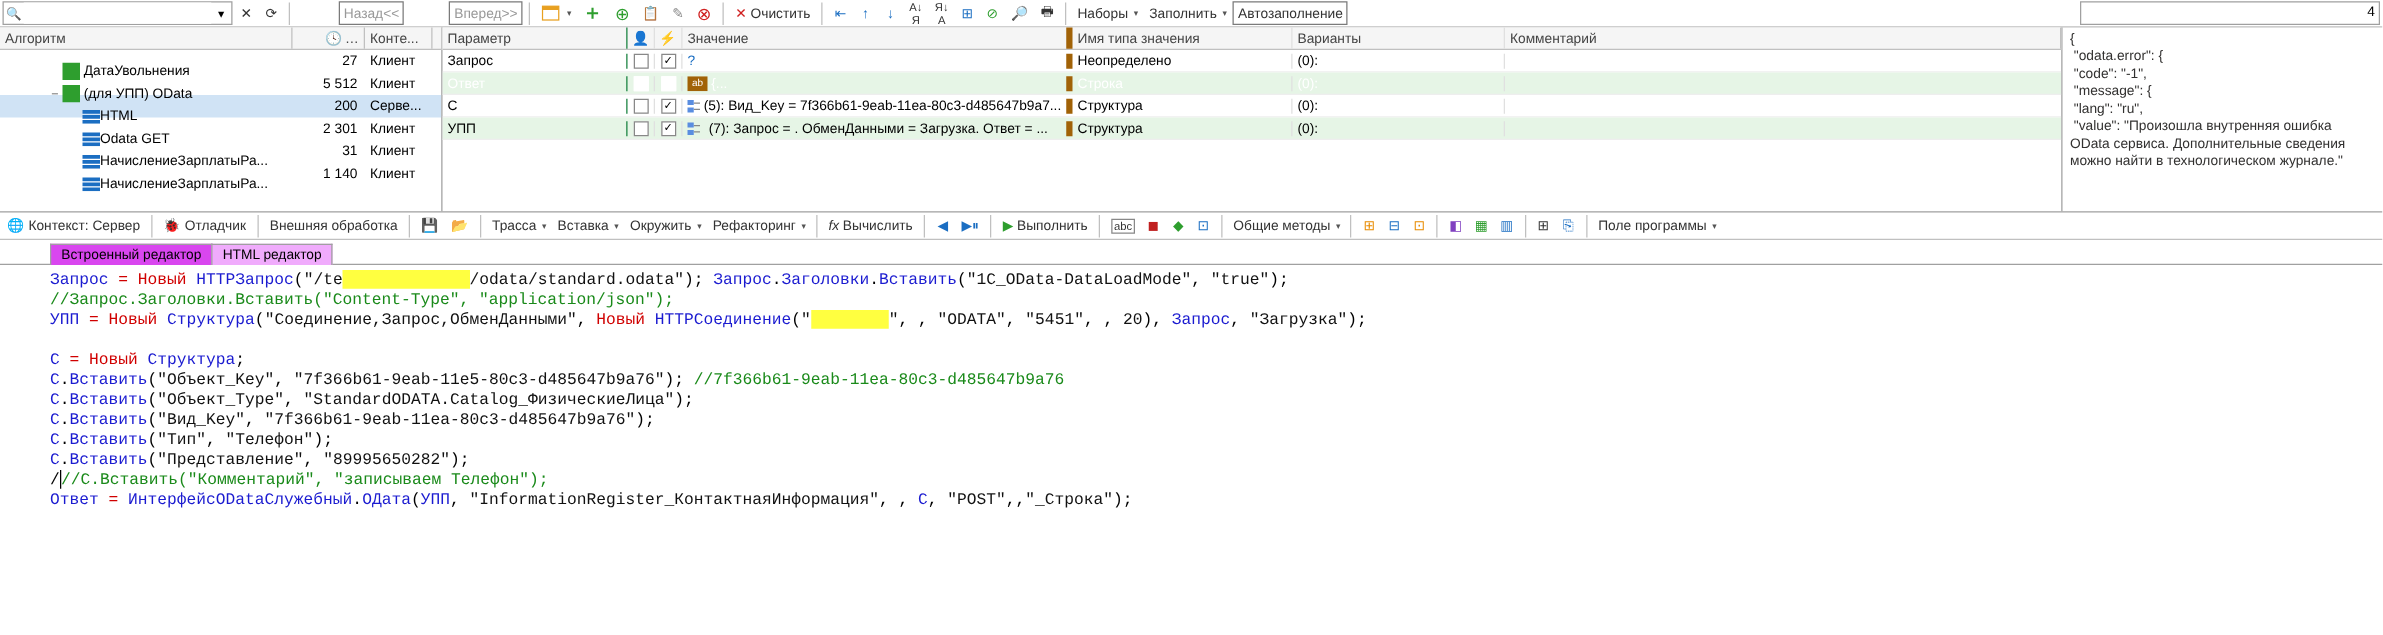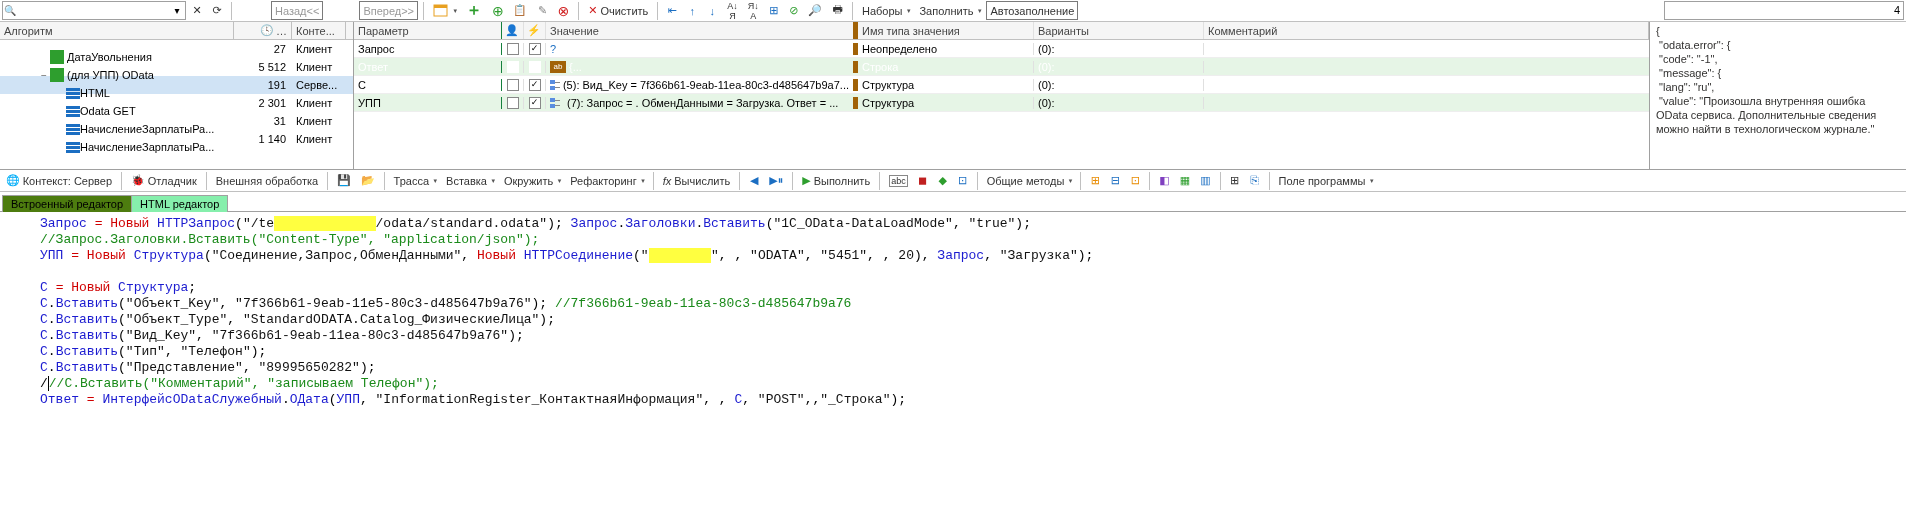--- a/index.html
+++ b/index.html
@@ -211,7 +211,7 @@
               </span>
               <span> HTML</span>
             </div>
-            <div class="tc-num">191</div>
+            <div class="tc-num">200</div>
             <div class="tc-cli">Серве...</div>
           </div>
           <div class="tree-row">

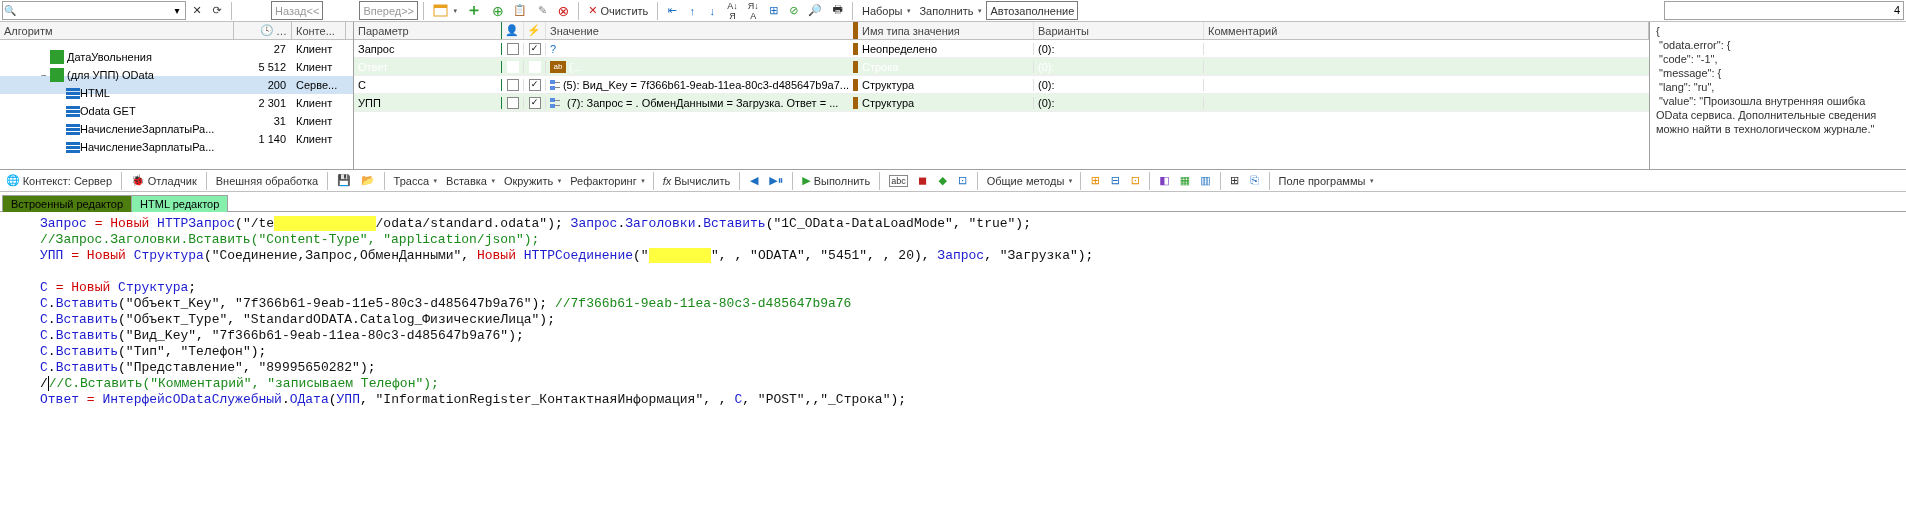--- a/index.html
+++ b/index.html
@@ -71,7 +71,7 @@
 
 .tabstrip { height:20px; display:flex; align-items:flex-end; border-bottom:1px solid #a0a0a0; padding-left:2px; }
 .tab { border:1px solid #a0a0a0; border-bottom:none; padding:2px 8px; background:#86efac; font-size:11px; margin-right:-1px; position:relative; top:1px; }
-.tab.active { background:#4d7c0f; }
+.tab.active { background:#d946ef;margin-left:38px; }
 
 
 .editor { flex:1; overflow:auto; background:#fff; padding:4px 0 4px 40px; position:relative; }

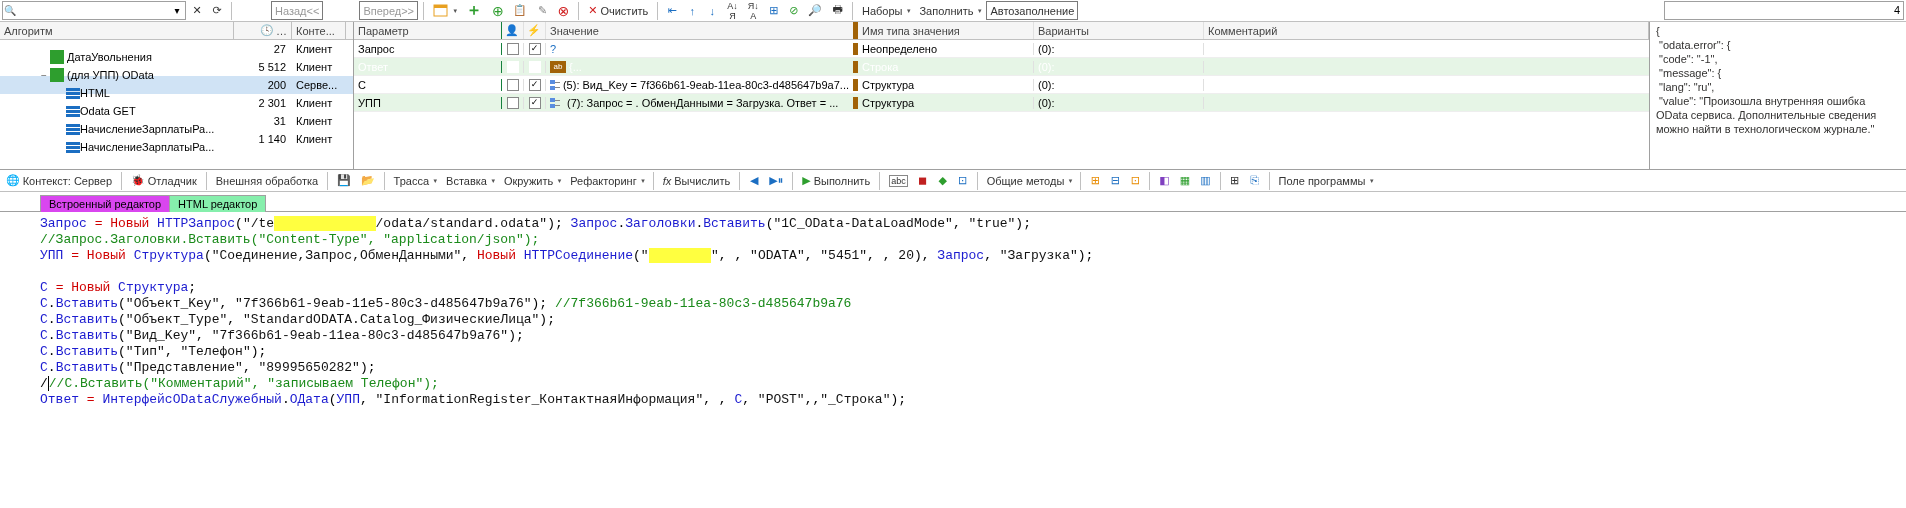--- a/index.html
+++ b/index.html
@@ -70,7 +70,7 @@
 
 
 .tabstrip { height:20px; display:flex; align-items:flex-end; border-bottom:1px solid #a0a0a0; padding-left:2px; }
-.tab { border:1px solid #a0a0a0; border-bottom:none; padding:2px 8px; background:#86efac; font-size:11px; margin-right:-1px; position:relative; top:1px; }
+.tab { border:1px solid #a0a0a0; border-bottom:none; padding:2px 8px; background:#f0abfc; font-size:11px; margin-right:-1px; position:relative; top:1px; }
 .tab.active { background:#d946ef;margin-left:38px; }
 
 

